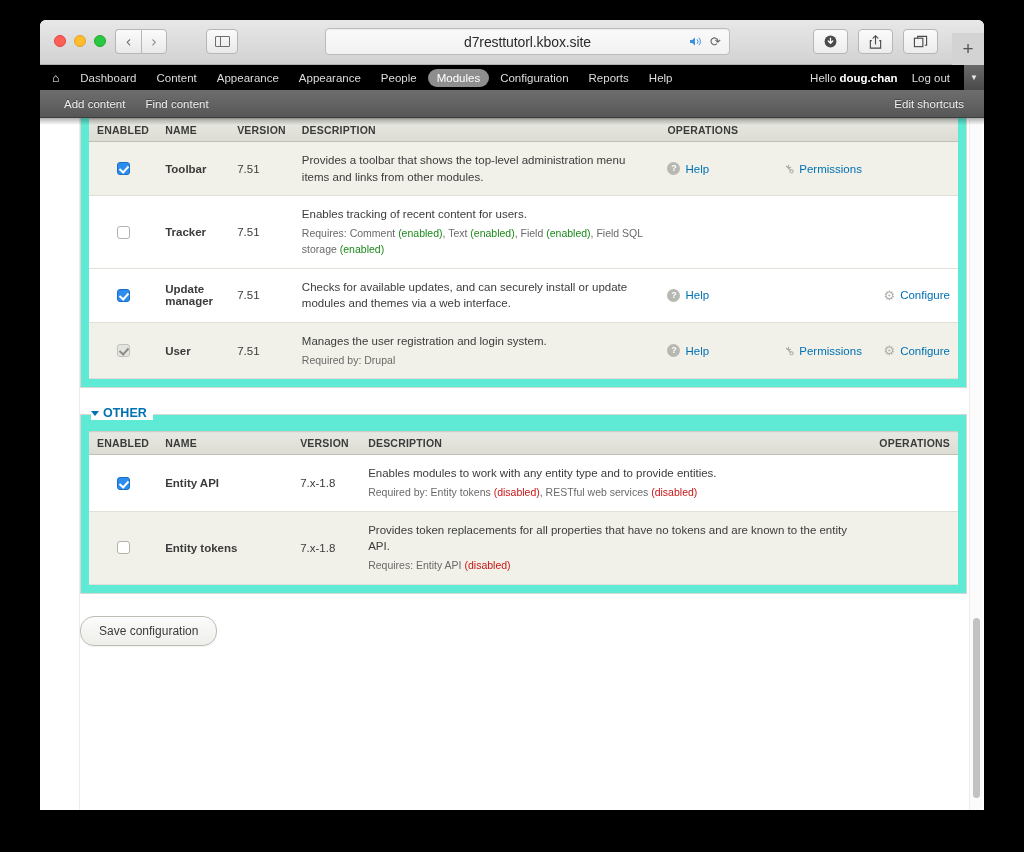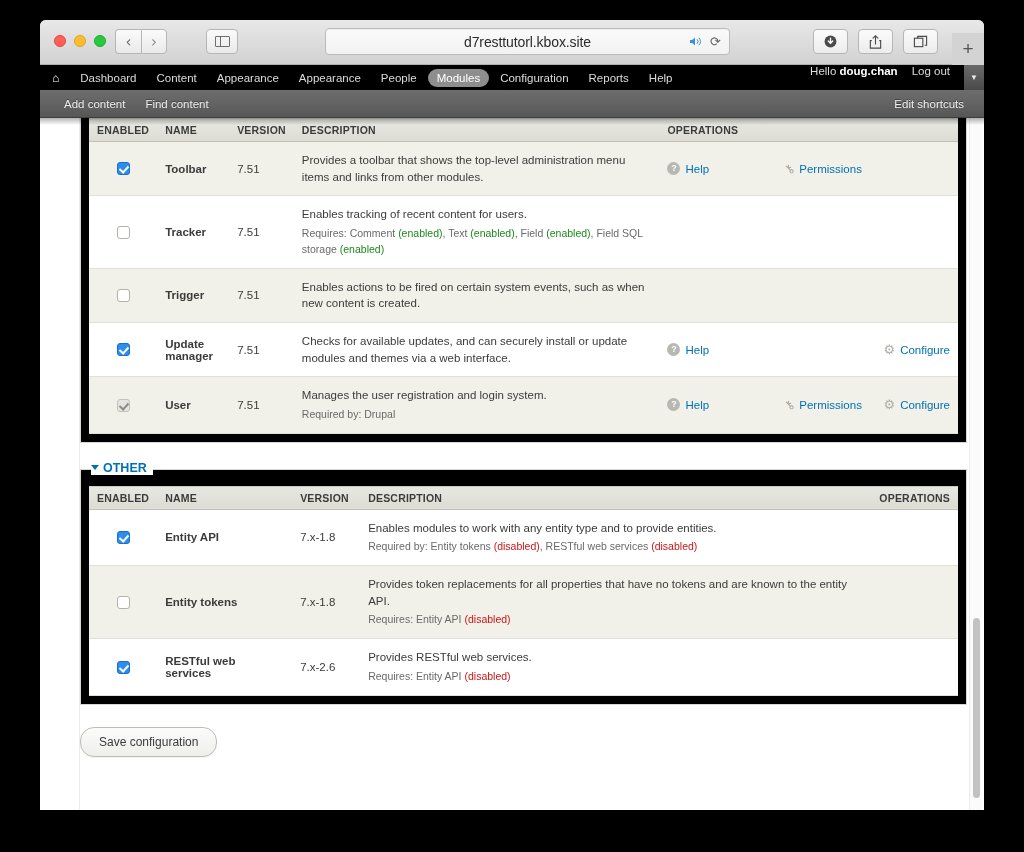--- a/index.html
+++ b/index.html
@@ -118,7 +118,7 @@
   .dt-item.active { background: #8e8e8e; color: #fff; }
   .dt-right {
     position: absolute; right: 0px; top:0; height: 25px;
-    display:flex; align-items:flex-start; gap: 14px;
+    display:flex; align-items:center; gap: 14px;
     padding-right: 0px;
   }
   .dt-hello { color:#dcdcdc; font-size: 11.5px; }

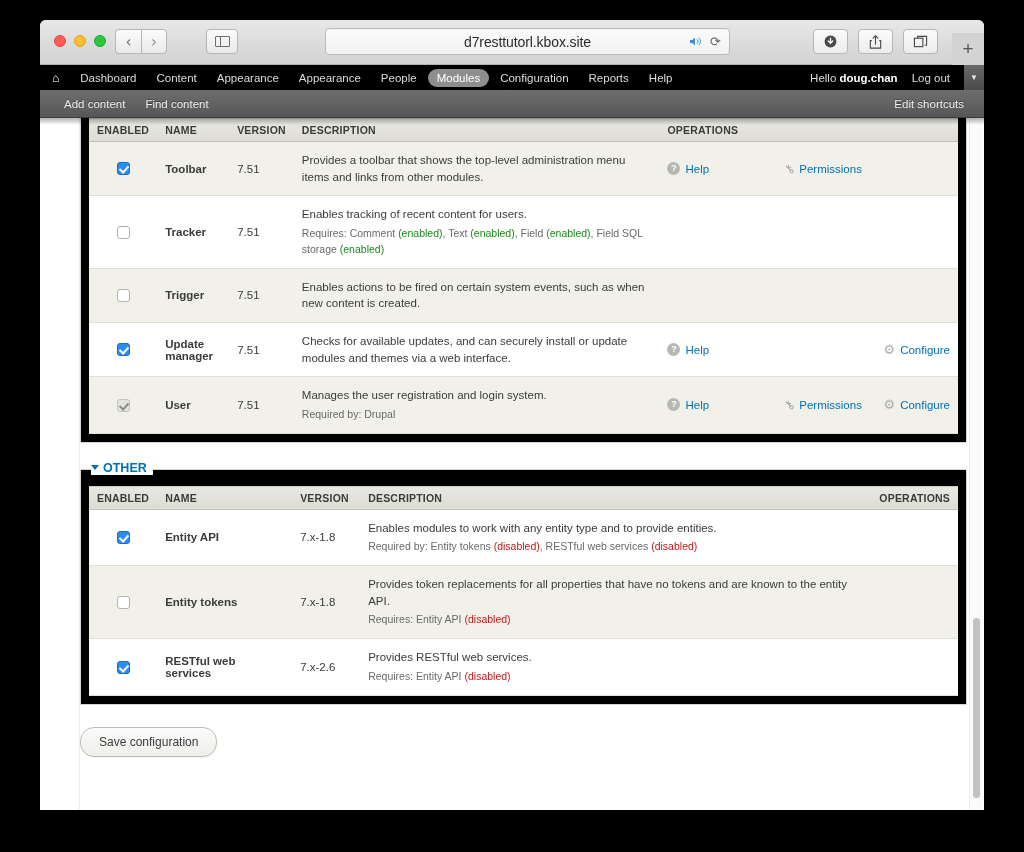--- a/index.html
+++ b/index.html
@@ -160,7 +160,7 @@
   
   .fieldset {
     border: 1px solid #d8d8d2;
-    background: #000000;
+    background: #5eead4;
     margin: 0 0 0 0;
     padding: 8px;
     position: relative;

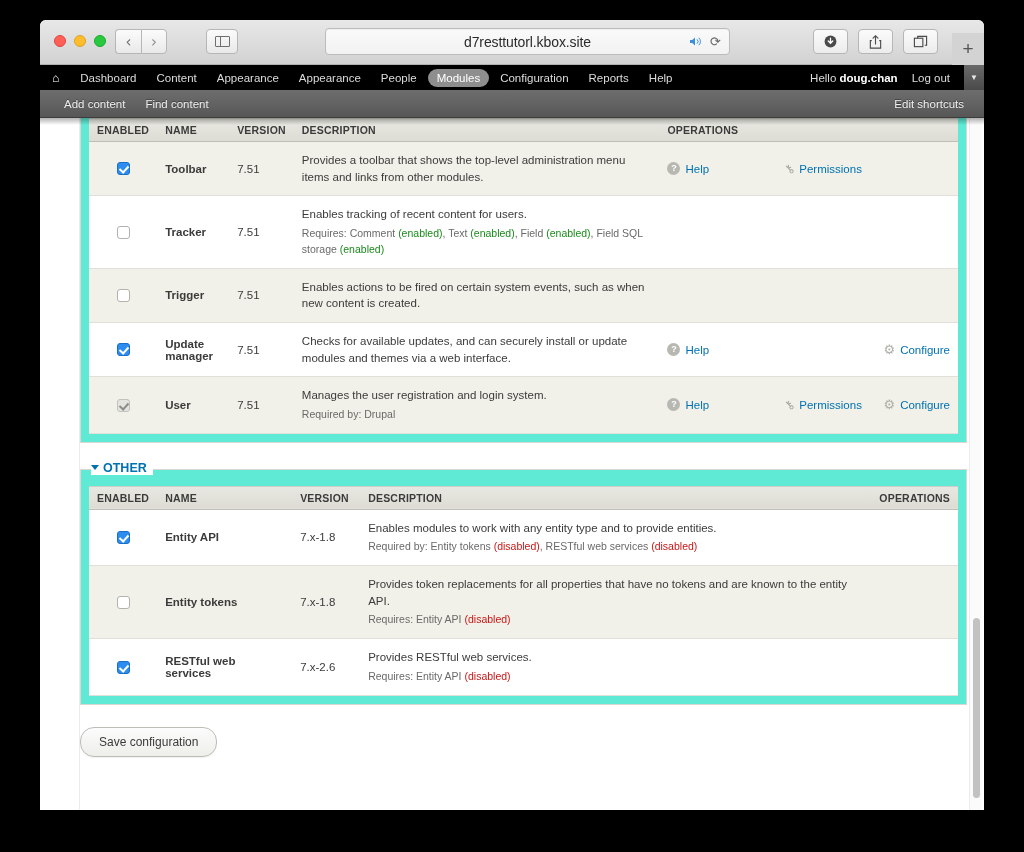--- a/index.html
+++ b/index.html
@@ -452,21 +452,6 @@
                 <td class="col-desc">
                   <div class="desc-main">Enables tracking of recent content for users.</div>
                   <div class="desc-sub"><span>Requires: </span><span>Comment </span><span class="st-enabled">(enabled)</span><span>, Text </span><span class="st-enabled">(enabled)</span><span>, Field </span><span class="st-enabled">(enabled)</span><span>, Field SQL storage </span><span class="st-enabled">(enabled)</span></div>
-                </td>
-                <td class="col-ops">
-                  <div class="ops">
-                    <span class="op op-help"></span>
-                    <span class="op op-perm"></span>
-                    <span class="op op-conf"></span>
-                  </div>
-                </td>
-              </tr>
-              <tr class="odd">
-                <td class="col-enabled"><span class="cb cb-off"></span></td>
-                <td class="col-name">Trigger</td>
-                <td class="col-version">7.51</td>
-                <td class="col-desc">
-                  <div class="desc-main">Enables actions to be fired on certain system events, such as when new content is created.</div>
                 </td>
                 <td class="col-ops">
                   <div class="ops">

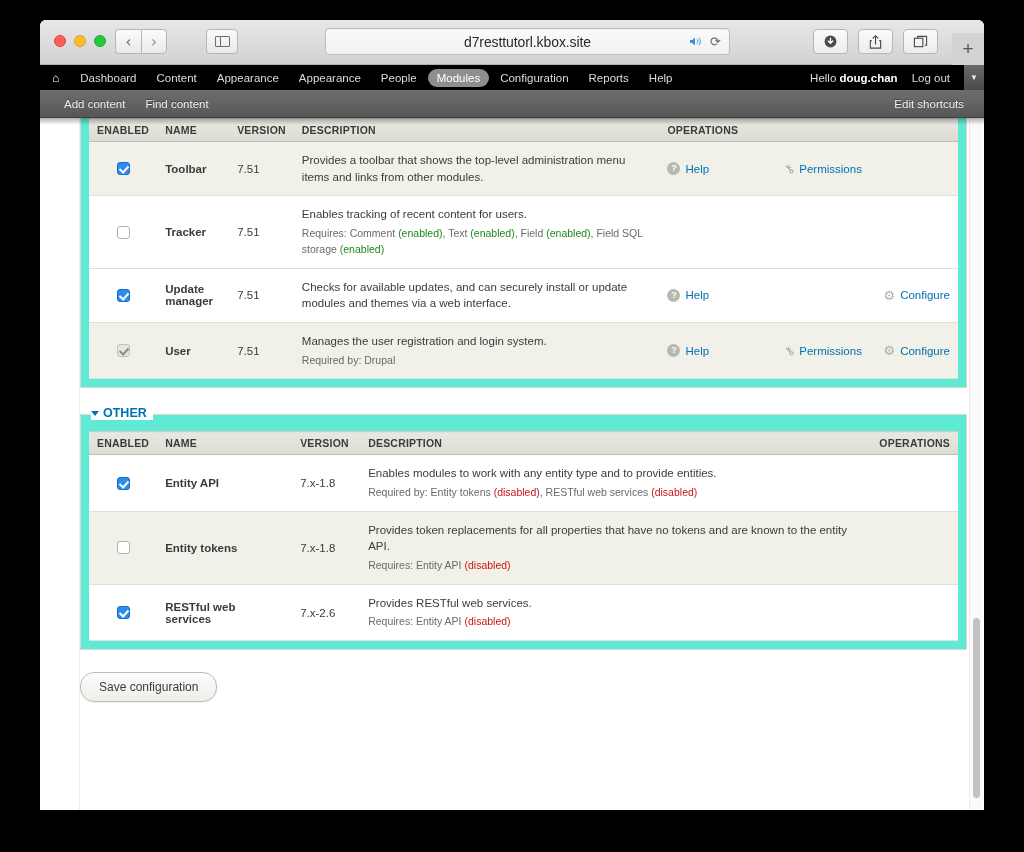--- a/index.html
+++ b/index.html
@@ -549,16 +549,6 @@
                 </td>
                 <td class="col-ops"></td>
               </tr>
-              <tr class="even">
-                <td class="col-enabled"><span class="cb cb-on"></span></td>
-                <td class="col-name">RESTful web services</td>
-                <td class="col-version">7.x-2.6</td>
-                <td class="col-desc">
-                  <div class="desc-main">Provides RESTful web services.</div>
-                  <div class="desc-sub"><span>Requires: </span><span>Entity API </span><span class="st-disabled">(disabled)</span></div>
-                </td>
-                <td class="col-ops"></td>
-              </tr>
             </tbody>
         </table>
       </div>

